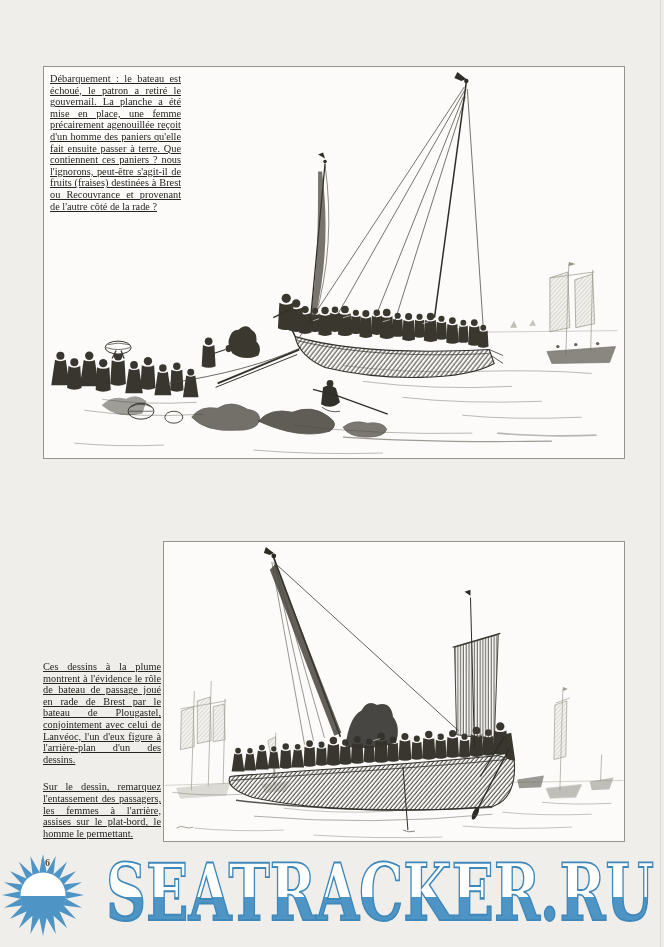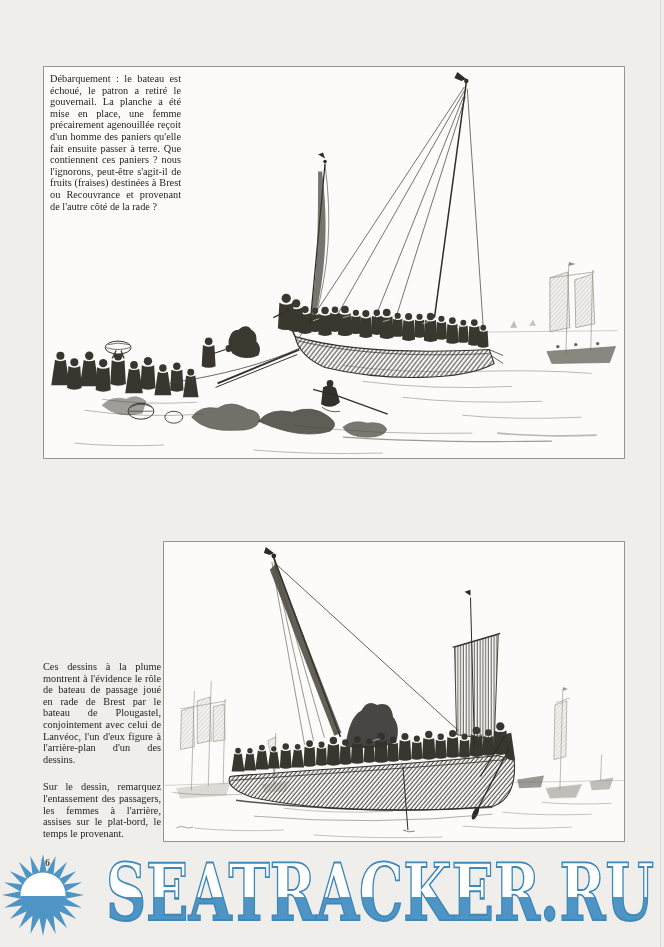--- a/index.html
+++ b/index.html
@@ -16,7 +16,7 @@
   .panel-2{left:163px;top:541px;width:462px;height:301px;}
   .etch{position:absolute;left:0;top:0;width:100%;height:100%;}
   .caption{
-    color:#26241f;font-size:10.3px;line-height:11.6px;text-align:justify;
+    color:#26241f;font-size:10.3px;line-height:11.6px;text-align:justify;text-decoration:underline;
   }
   .caption-1{position:absolute;left:6px;top:6px;width:131px;z-index:3;}
   .caption-2{position:absolute;left:43px;top:645px;width:118px;z-index:3;}

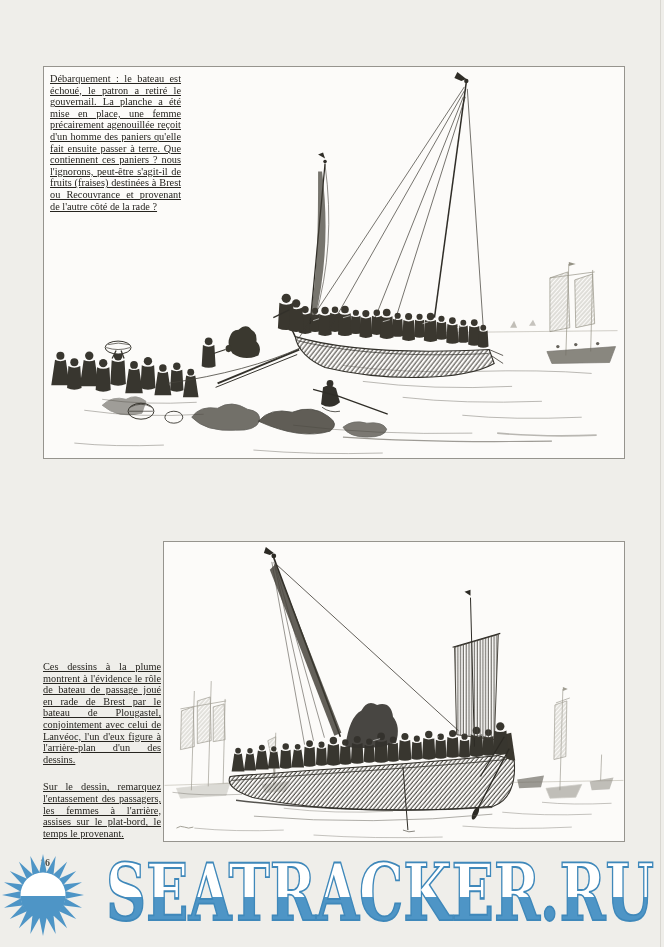--- a/index.html
+++ b/index.html
@@ -287,7 +287,7 @@
 
   <div class="caption caption-2">
     <p>Ces dessins à la plume montrent à l'évidence le rôle de bateau de passage joué en rade de Brest par le bateau de Plougastel, conjointement avec celui de Lanvéoc, l'un d'eux figure à l'arrière-plan d'un des dessins.</p>
-    <p>Sur le dessin, remarquez l'entassement des passagers, les femmes à l'arrière, assises sur le plat-bord, le temps le provenant.</p>
+    <p>Sur le dessin, remarquez l'entassement des passagers, les femmes à l'arrière, assises sur le plat-bord, le homme le permettant.</p>
   </div>
 
   <div class="pagenum">16</div>

